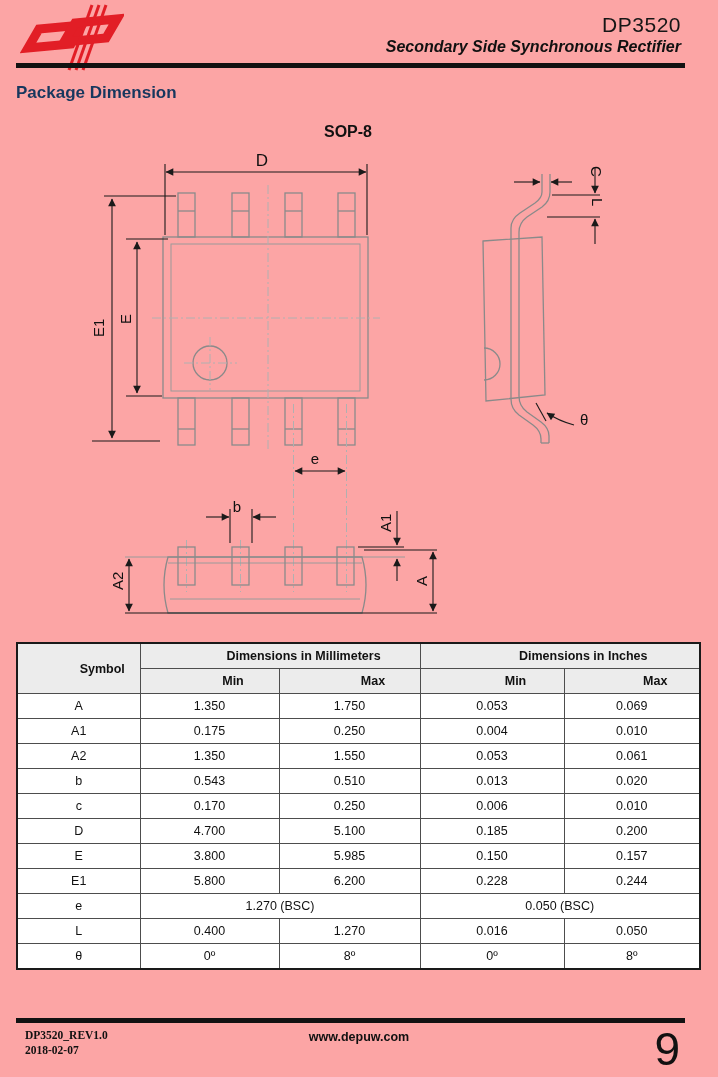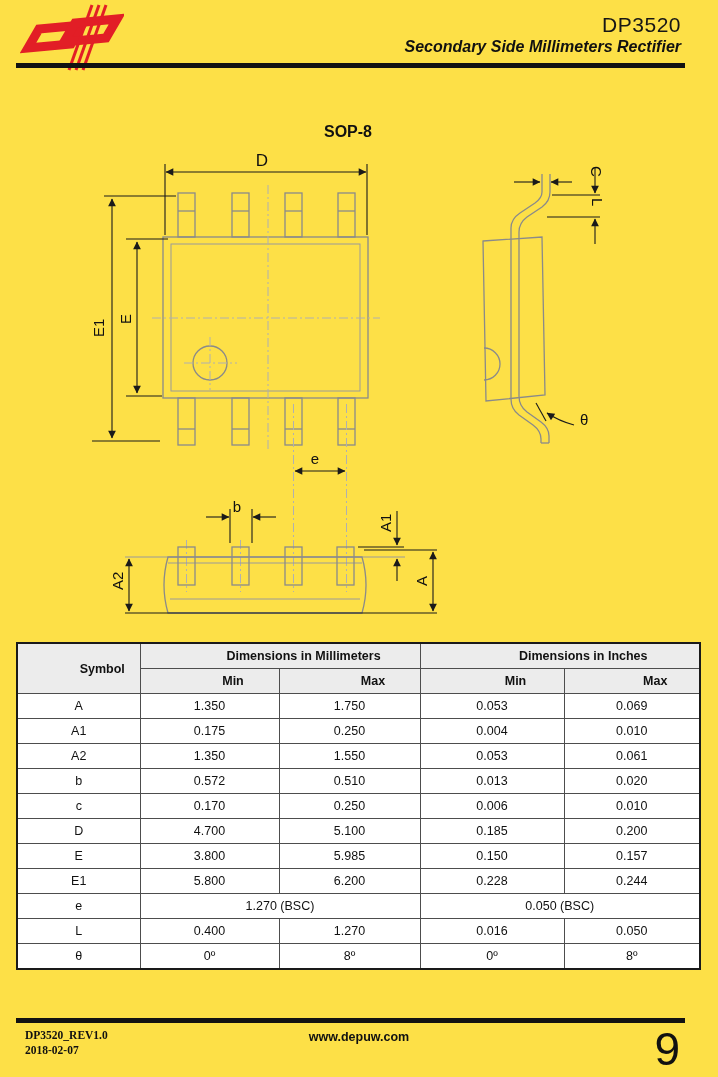--- a/index.html
+++ b/index.html
@@ -4,7 +4,7 @@
 <style>
   html,body{margin:0;padding:0;background:#e9e9e9;}
   .page{
-    position:relative;width:718px;height:1077px;background:#fde047;
+    position:relative;width:718px;height:1077px;background:#fca5a5;
     font-family:"Liberation Sans",sans-serif;color:#111;overflow:hidden;margin:0 auto;
   }
   

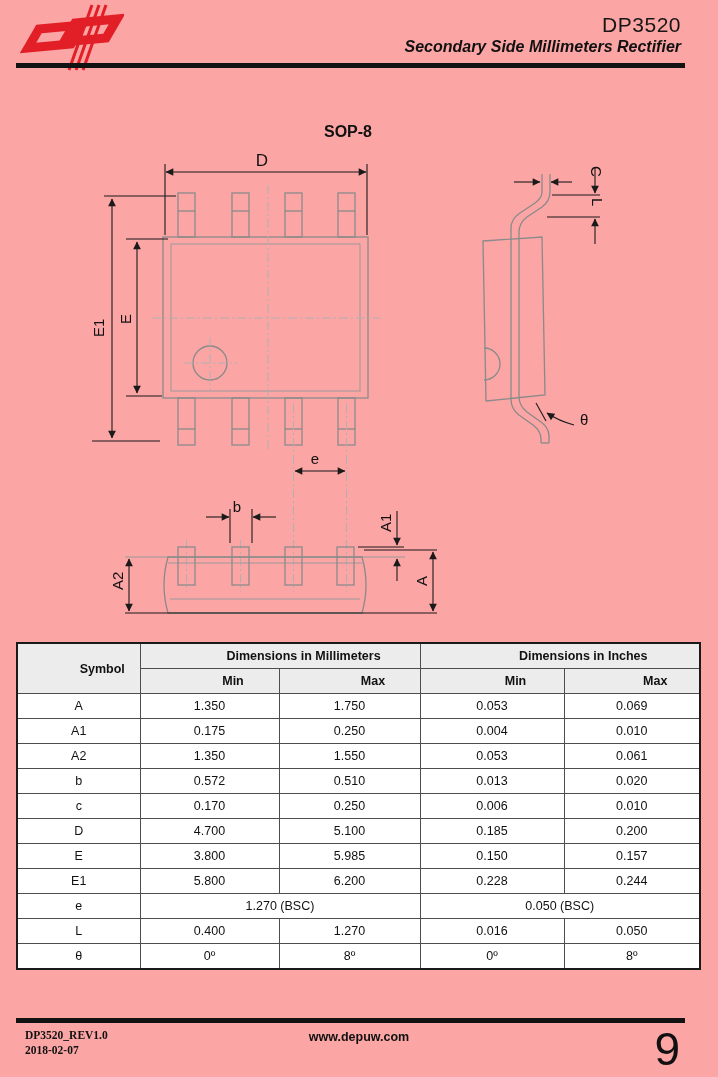--- a/index.html
+++ b/index.html
@@ -48,7 +48,7 @@
     </g>
   </svg>
   <div class="part-number">DP3520</div>
-  <div class="subtitle">Secondary Side Millimeters Rectifier</div>
+  <div class="subtitle">Secondary Side Synchronous Rectifier</div>
   <div class="rule-top"></div>
 
 

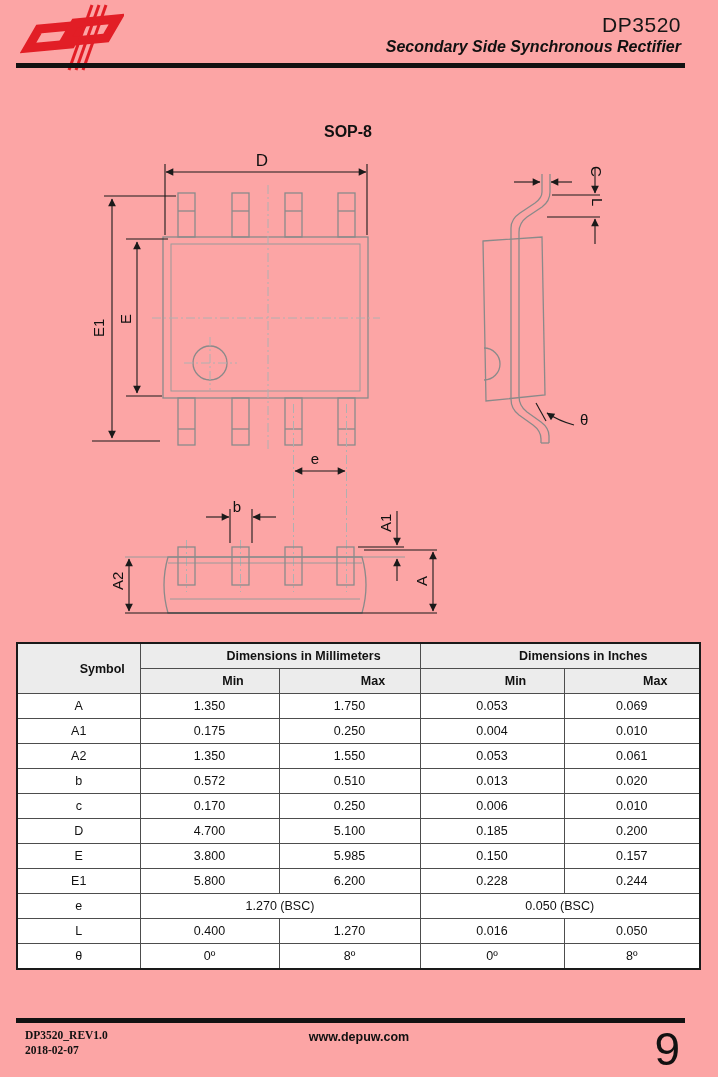--- a/index.html
+++ b/index.html
@@ -51,6 +51,7 @@
   <div class="subtitle">Secondary Side Synchronous Rectifier</div>
   <div class="rule-top"></div>
 
+  <div class="section-title">Package Dimension</div>
 
   <svg class="drawing" viewBox="0 110 718 532">
     <defs>

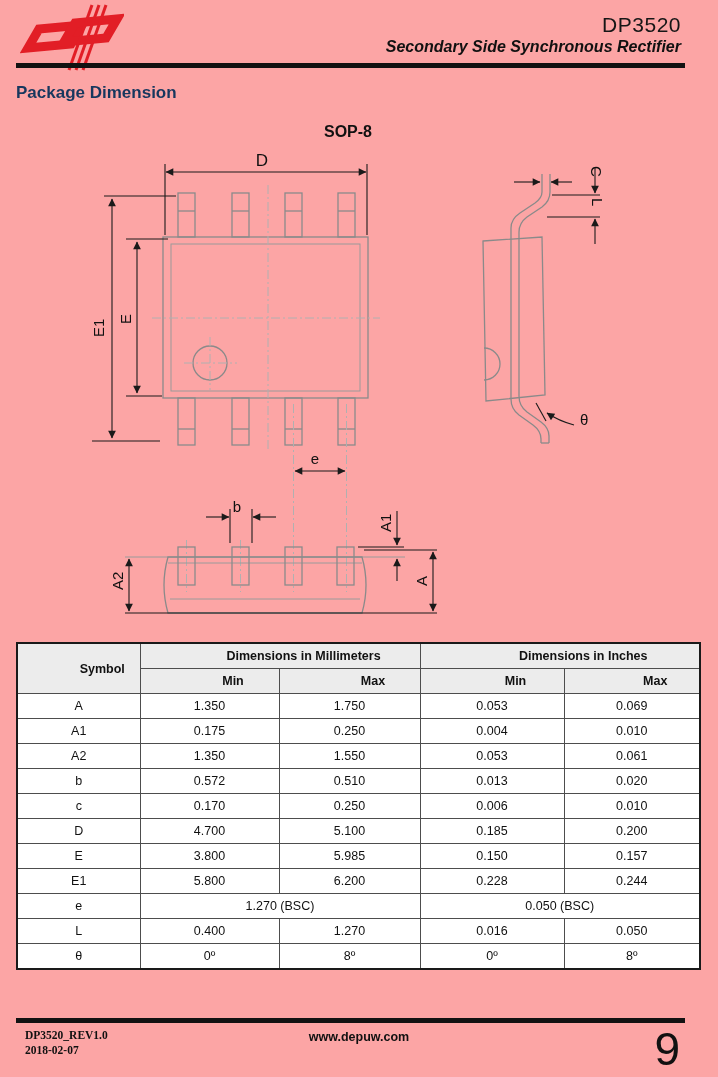--- a/index.html
+++ b/index.html
@@ -247,7 +247,7 @@
     </tr>
     <tr>
       <td>b</td>
-      <td>0.572</td>
+      <td>0.543</td>
       <td>0.510</td>
       <td>0.013</td>
       <td>0.020</td>

